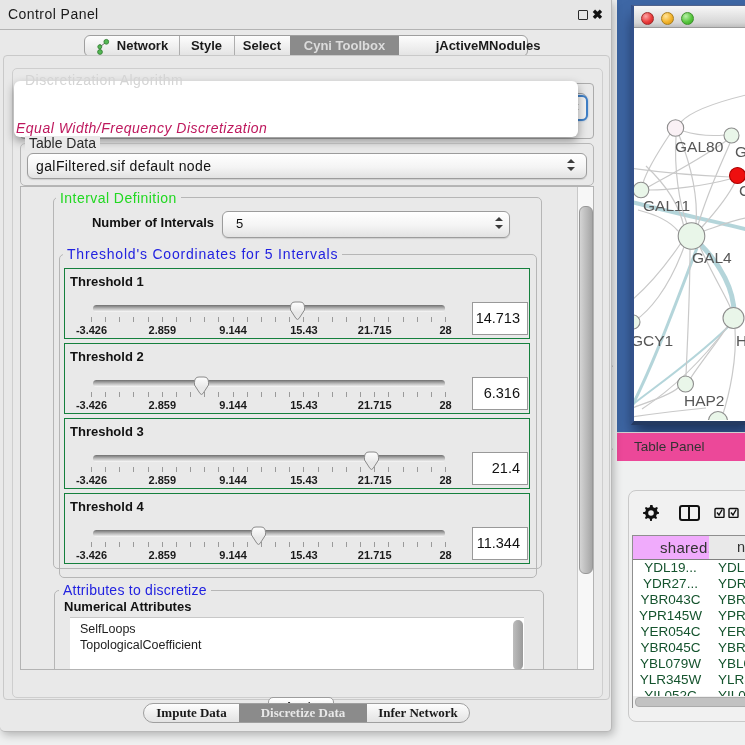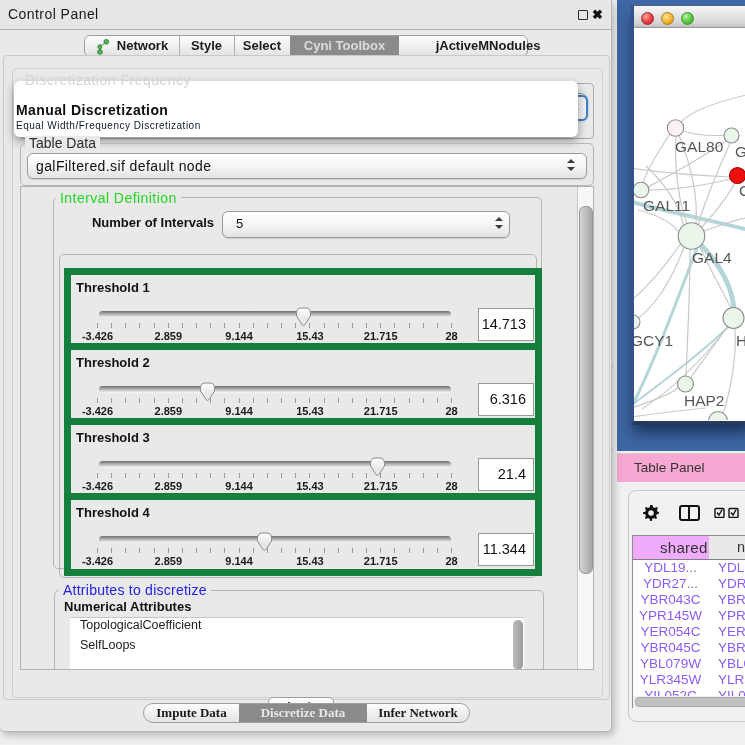--- a/index.html
+++ b/index.html
@@ -199,7 +199,7 @@
  <div style="position:absolute;left:2px;top:21px;font-size:14px;letter-spacing:0.4px;font-weight:bold;color:#0d0d0d;">Manual Discretization</div>
  <div style="position:absolute;left:2px;top:39px;font-size:10px;letter-spacing:0.5px;color:#0f172a;">Equal Width/Frequency Discretization</div>
 </div>
-<div class="abs" style="left:25px;top:72px;font-size:14px;letter-spacing:0.5px;color:#d4d4d4;z-index:5;">Discretization Frequency</div>
+<div class="abs" style="left:25px;top:72px;font-size:14px;letter-spacing:0.5px;color:#d4d4d4;z-index:5;">Discretization Algorithm</div>
 
 <div class="grp" style="left:20px;top:143px;width:572px;height:41px;"></div>
 <div class="gt" style="left:25px;top:136px;color:#2a2a2a;">Table Data</div>

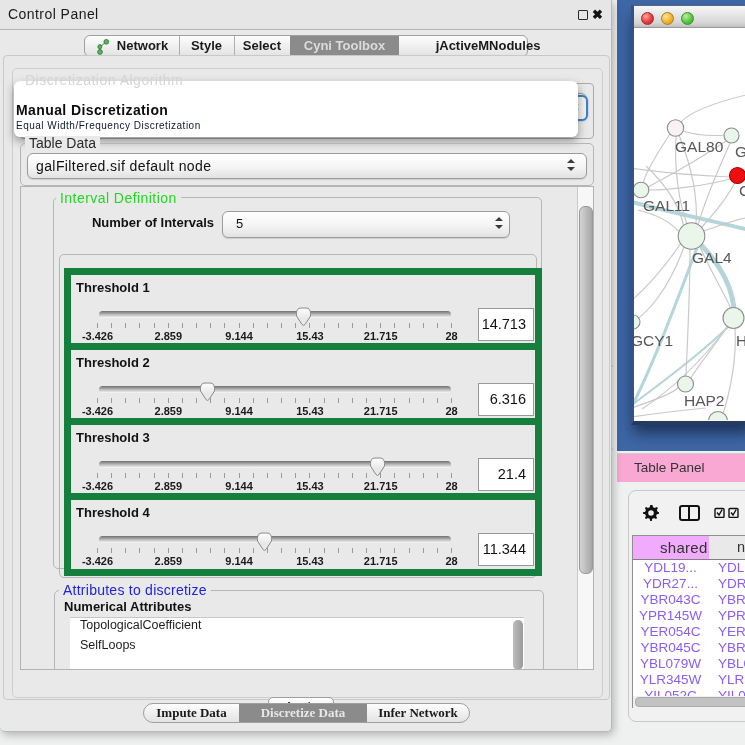--- a/index.html
+++ b/index.html
@@ -196,7 +196,6 @@
   </div>
 
 <div class="abs" style="left:14px;top:81px;width:564px;height:56px;background:#fff;border-radius:6px;box-shadow:0 4px 10px rgba(0,0,0,.38);">
- <div style="position:absolute;left:2px;top:21px;font-size:14px;letter-spacing:0.4px;font-weight:bold;color:#0d0d0d;">Manual Discretization</div>
  <div style="position:absolute;left:2px;top:39px;font-size:10px;letter-spacing:0.5px;color:#0f172a;">Equal Width/Frequency Discretization</div>
 </div>
 <div class="abs" style="left:25px;top:72px;font-size:14px;letter-spacing:0.5px;color:#d4d4d4;z-index:5;">Discretization Algorithm</div>

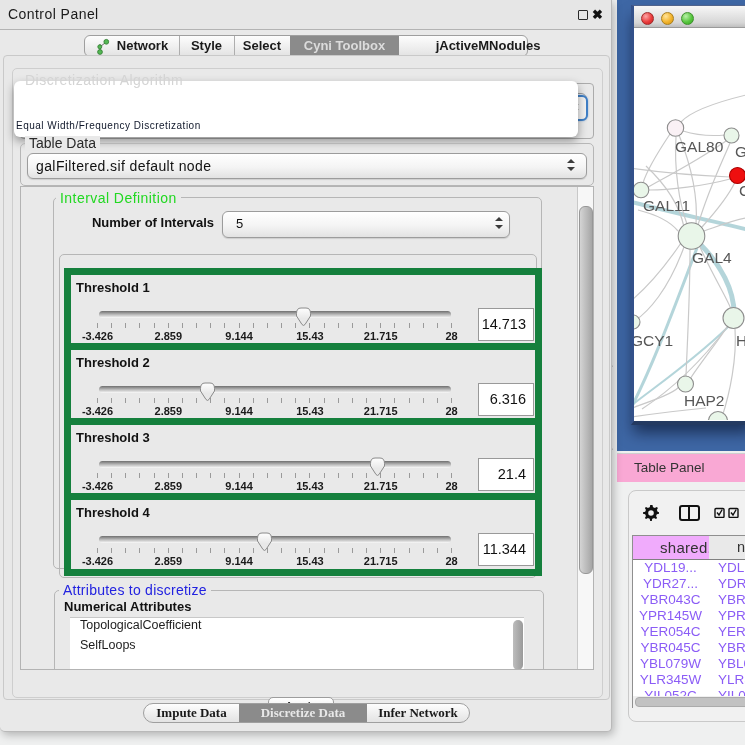--- a/index.html
+++ b/index.html
@@ -196,7 +196,7 @@
   </div>
 
 <div class="abs" style="left:14px;top:81px;width:564px;height:56px;background:#fff;border-radius:6px;box-shadow:0 4px 10px rgba(0,0,0,.38);">
- <div style="position:absolute;left:2px;top:39px;font-size:10px;letter-spacing:0.5px;color:#0f172a;">Equal Width/Frequency Discretization</div>
+ <div style="position:absolute;left:2px;top:39px;font-size:14px;letter-spacing:0.5px;color:#be185d;font-style:italic;">Equal Width/Frequency Discretization</div>
 </div>
 <div class="abs" style="left:25px;top:72px;font-size:14px;letter-spacing:0.5px;color:#d4d4d4;z-index:5;">Discretization Algorithm</div>
 

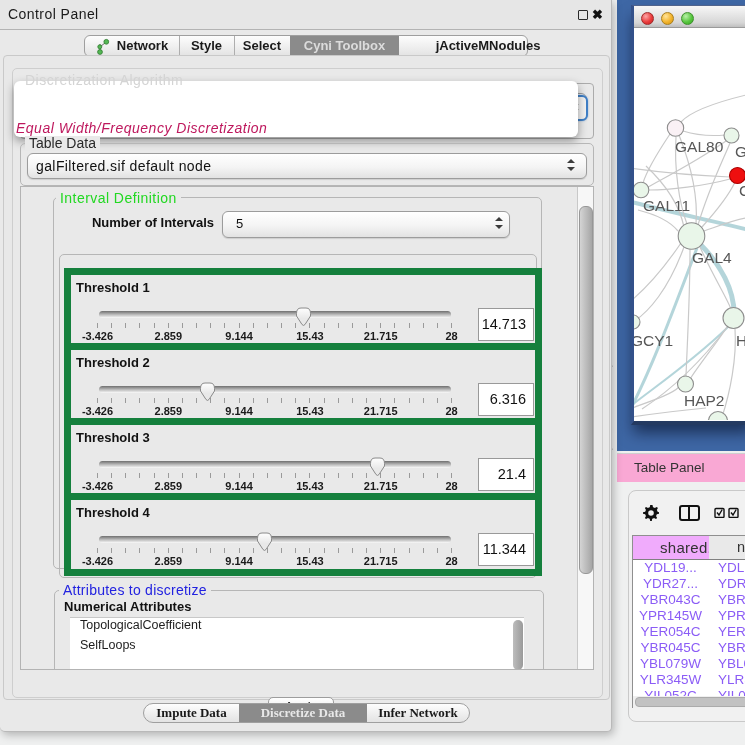--- a/index.html
+++ b/index.html
@@ -222,6 +222,7 @@
     </div>
 
  <div class="grp" style="left:38px;top:67px;width:476px;height:322px;"></div>
+ <div class="gt" style="left:42px;top:60px;color:#2222e0;background:#e9e9e9;font-size:14px;letter-spacing:0.8px;">Threshold's Coordinates for 5 Intervals</div>
 
  <div class="tp" style="top:81px;">
   <div class="tlab">Threshold 1</div>

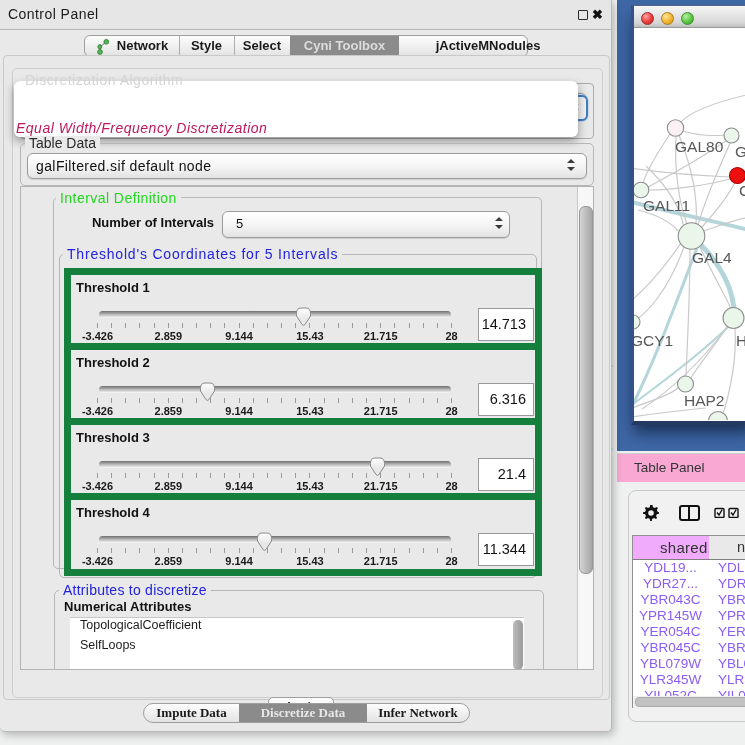--- a/index.html
+++ b/index.html
@@ -13,7 +13,7 @@
 .arrs i{position:absolute;left:0;width:0;height:0;border-left:4px solid transparent;border-right:4px solid transparent;}
 .arrs .u{top:1px;border-bottom:4.5px solid #3c3c3c;}
 .arrs .d{bottom:1px;border-top:4.5px solid #3c3c3c;}
-.tp{position:absolute;left:43px;width:463.5px;height:69px;border:7px solid #15803d;background:#e9e9e9;}
+.tp{position:absolute;left:43px;width:463.5px;height:69px;border:1px solid #15803d;background:#e9e9e9;}
 .tlab{position:absolute;left:5px;top:5px;font-size:13px;font-weight:bold;color:#111;}
 .track{position:absolute;left:28px;top:36px;width:352px;height:7px;border-radius:3.5px;background:linear-gradient(#6f6f6f,#b9b9b9 50%,#fbfbfb);}
 .ticks{position:absolute;left:26px;top:48px;width:356px;height:5px;background:repeating-linear-gradient(90deg,#9a9a9a 0px,#9a9a9a 1px,transparent 1px,transparent 14.16px);}

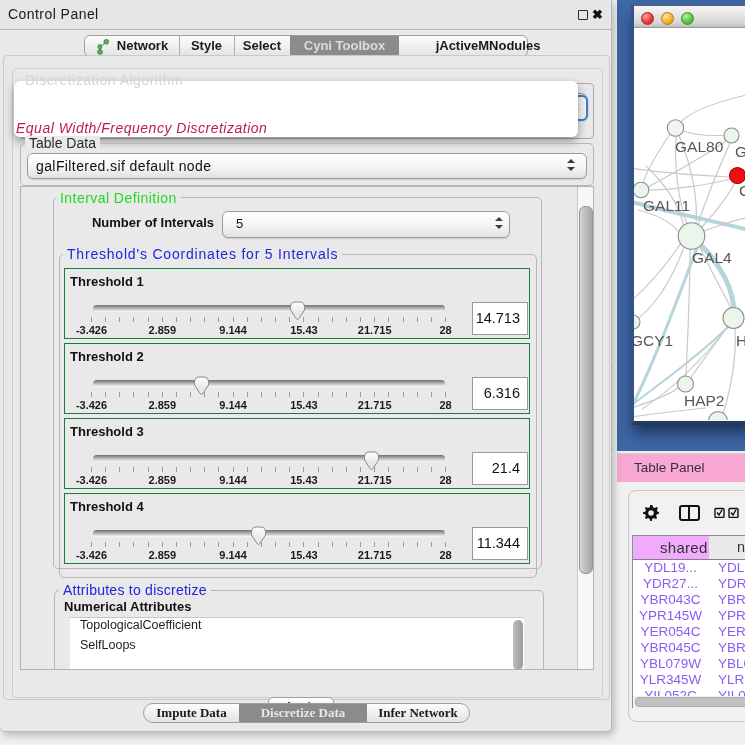--- a/index.html
+++ b/index.html
@@ -95,7 +95,7 @@
 </svg>
 </div>
 
-<div class="abs" style="left:617px;top:453px;width:128px;height:28px;background:#f9a8d4;border-top:1px solid #cfcfcf;font-size:13.5px;color:#333;line-height:28px;"><span style="margin-left:17px;">Table Panel</span></div>
+<div class="abs" style="left:617px;top:432px;width:128px;height:28px;background:#ec4899;border-top:1px solid #cfcfcf;font-size:13.5px;color:#333;line-height:28px;"><span style="margin-left:17px;">Table Panel</span></div>
 
 <div class="abs" style="left:628px;top:490px;width:130px;height:230px;background:#f1f1f1;border:1px solid #c9c9c9;border-radius:8px;"></div>
 

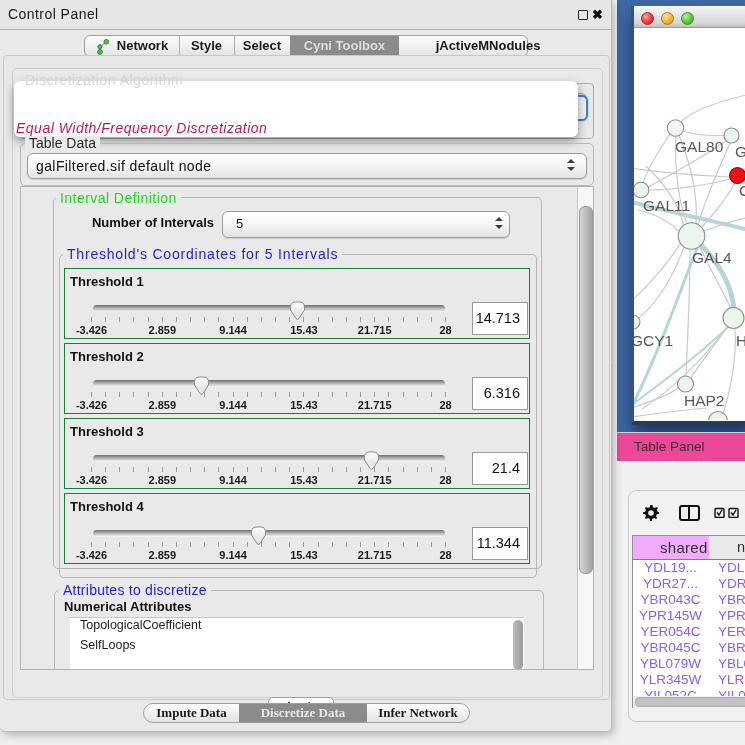--- a/index.html
+++ b/index.html
@@ -23,7 +23,7 @@
 .seg{position:absolute;top:0;height:100%;font-size:13px;font-weight:bold;color:#1a1a1a;text-align:center;}
 .sep{position:absolute;top:0;width:1px;height:100%;background:#aeaeae;}
 .item{font-size:12.5px;color:#1d1d1d;line-height:15.5px;padding-left:10px;white-space:nowrap;}
-.row{position:absolute;width:100%;height:16px;font-size:13.5px;color:#8b5cf6;line-height:16px;white-space:nowrap;}
+.row{position:absolute;width:100%;height:16px;font-size:13.5px;color:#14532d;line-height:16px;white-space:nowrap;}
 .rc1{position:absolute;left:0;width:75px;text-align:center;}
 .rc2{position:absolute;left:85px;}
 </style>

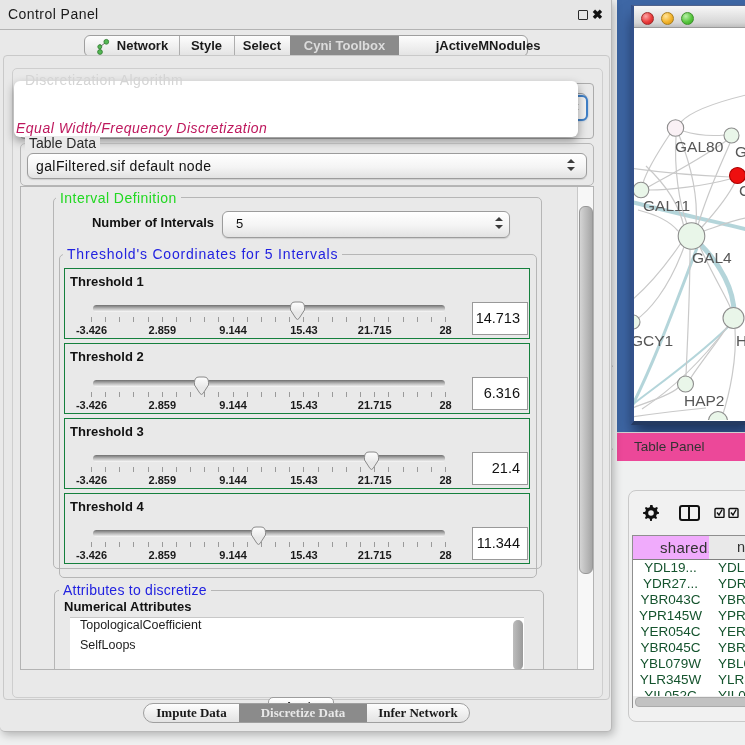--- a/index.html
+++ b/index.html
@@ -296,8 +296,8 @@
  <div class="gt" style="left:38px;top:396px;color:#2222e0;background:#e9e9e9;letter-spacing:0.25px;">Attributes to discretize</div>
  <div class="abs" style="left:37px;top:412px;font-size:13px;font-weight:bold;color:#111;padding-left:6px;">Numerical Attributes</div>
  <div class="abs" style="left:49px;top:430px;width:454px;height:52px;background:#fff;border-top:1px solid #c8c8c8;">
+  <div class="item" style="padding-top:4px;">SelfLoops</div>
   <div class="item">TopologicalCoefficient</div>
-  <div class="item" style="padding-top:4px;">SelfLoops</div>
   <div class="abs" style="left:443px;top:2px;width:10px;height:50px;border-radius:5px;background:linear-gradient(90deg,#bdbdbd,#9a9a9a);"></div>
  </div>
 

